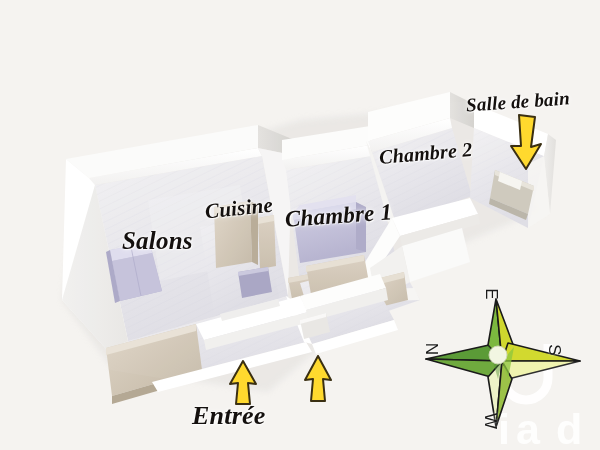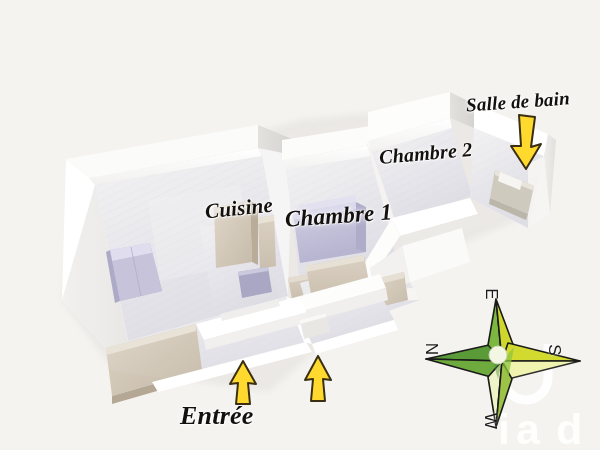--- a/index.html
+++ b/index.html
@@ -268,6 +268,7 @@
     <polygon points="78,186 300,118 475,100 556,212 420,300 270,396 110,370 60,298" fill="#ffffff" opacity="0.05"></polygon>
   </svg>
 
+  <div class="rlabel" id="lbl-salons">Salons</div>
   <div class="rlabel" id="lbl-cuisine">Cuisine</div>
   <div class="rlabel" id="lbl-chambre1">Chambre 1</div>
   <div class="rlabel" id="lbl-chambre2">Chambre 2</div>

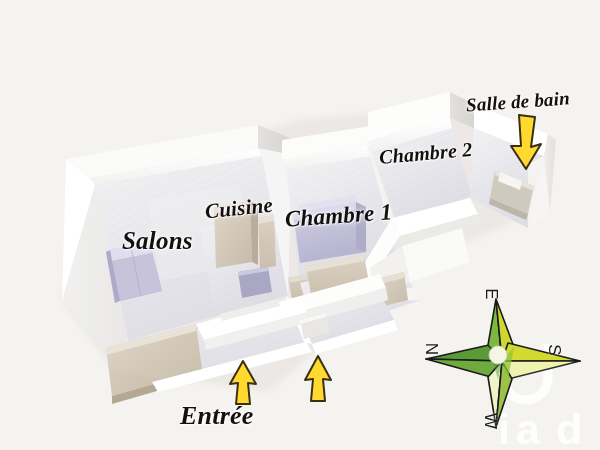--- a/index.html
+++ b/index.html
@@ -40,7 +40,7 @@
   #lbl-chambre1   { left: 285px; top: 203px; font-size: 23px; transform: rotate(-4deg); }
   #lbl-chambre2   { left: 379px; top: 142px; font-size: 20px; transform: rotate(-5deg); }
   #lbl-salledebain{ left: 466px; top:  91px; font-size: 19px; transform: rotate(-4deg); }
-  #lbl-entree     { left: 180px; top: 401px; font-size: 26px; }
+  #lbl-entree     { left: 192px; top: 401px; font-size: 26px; }
   #lbl-toilette   { left: 293px; top: 398px; font-size: 22px; }
 
   

